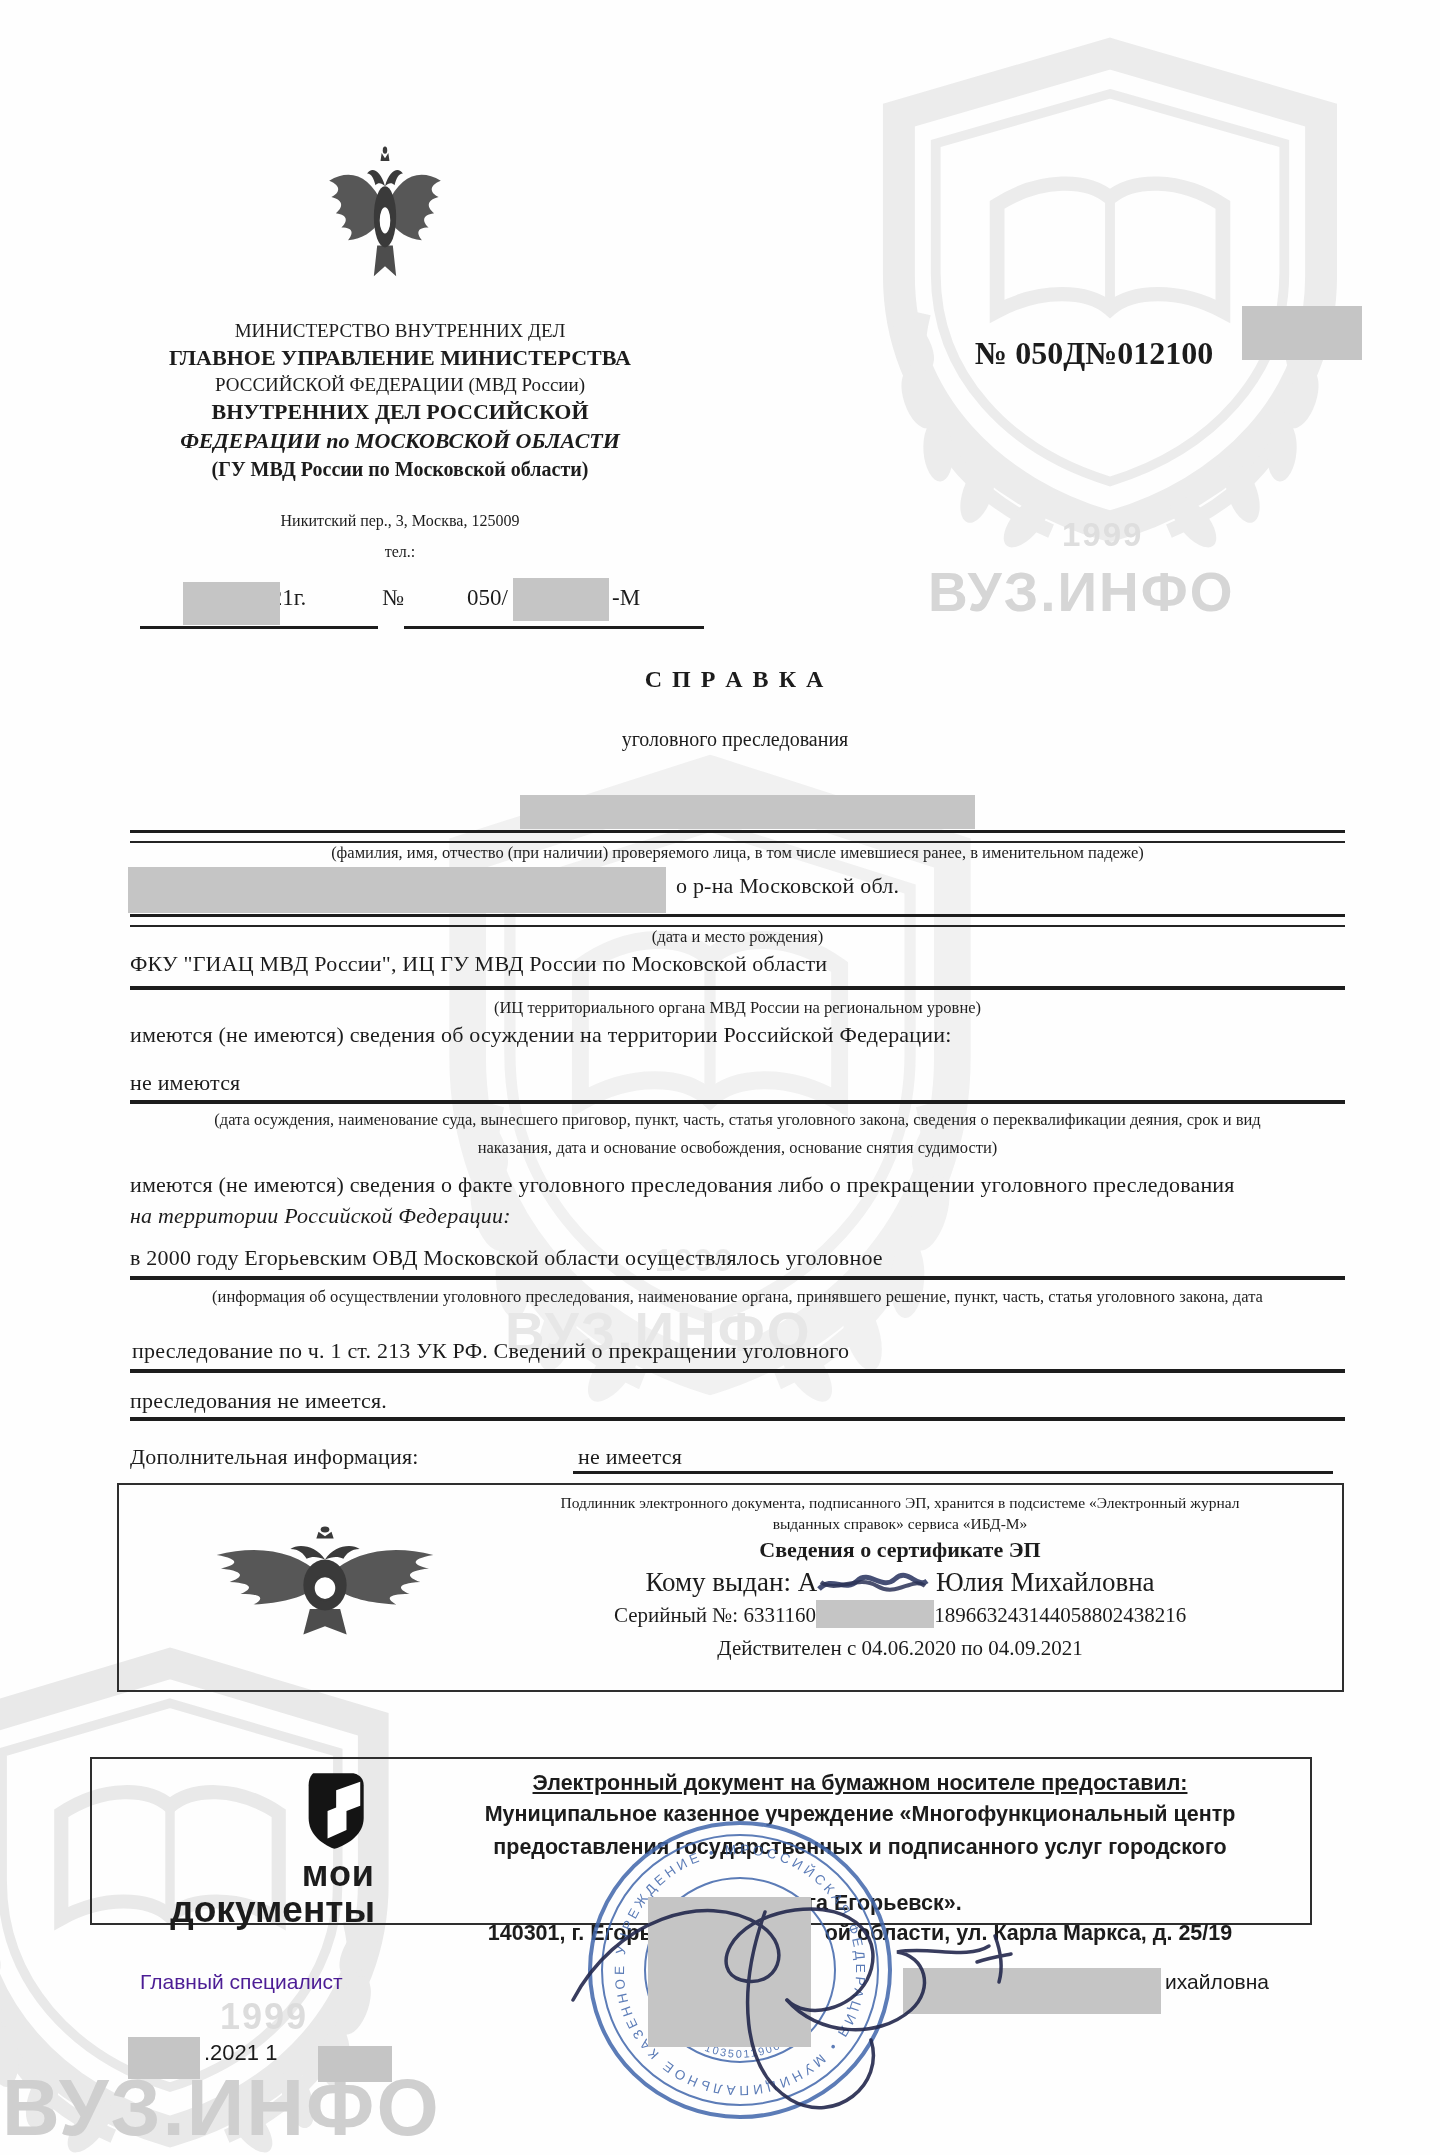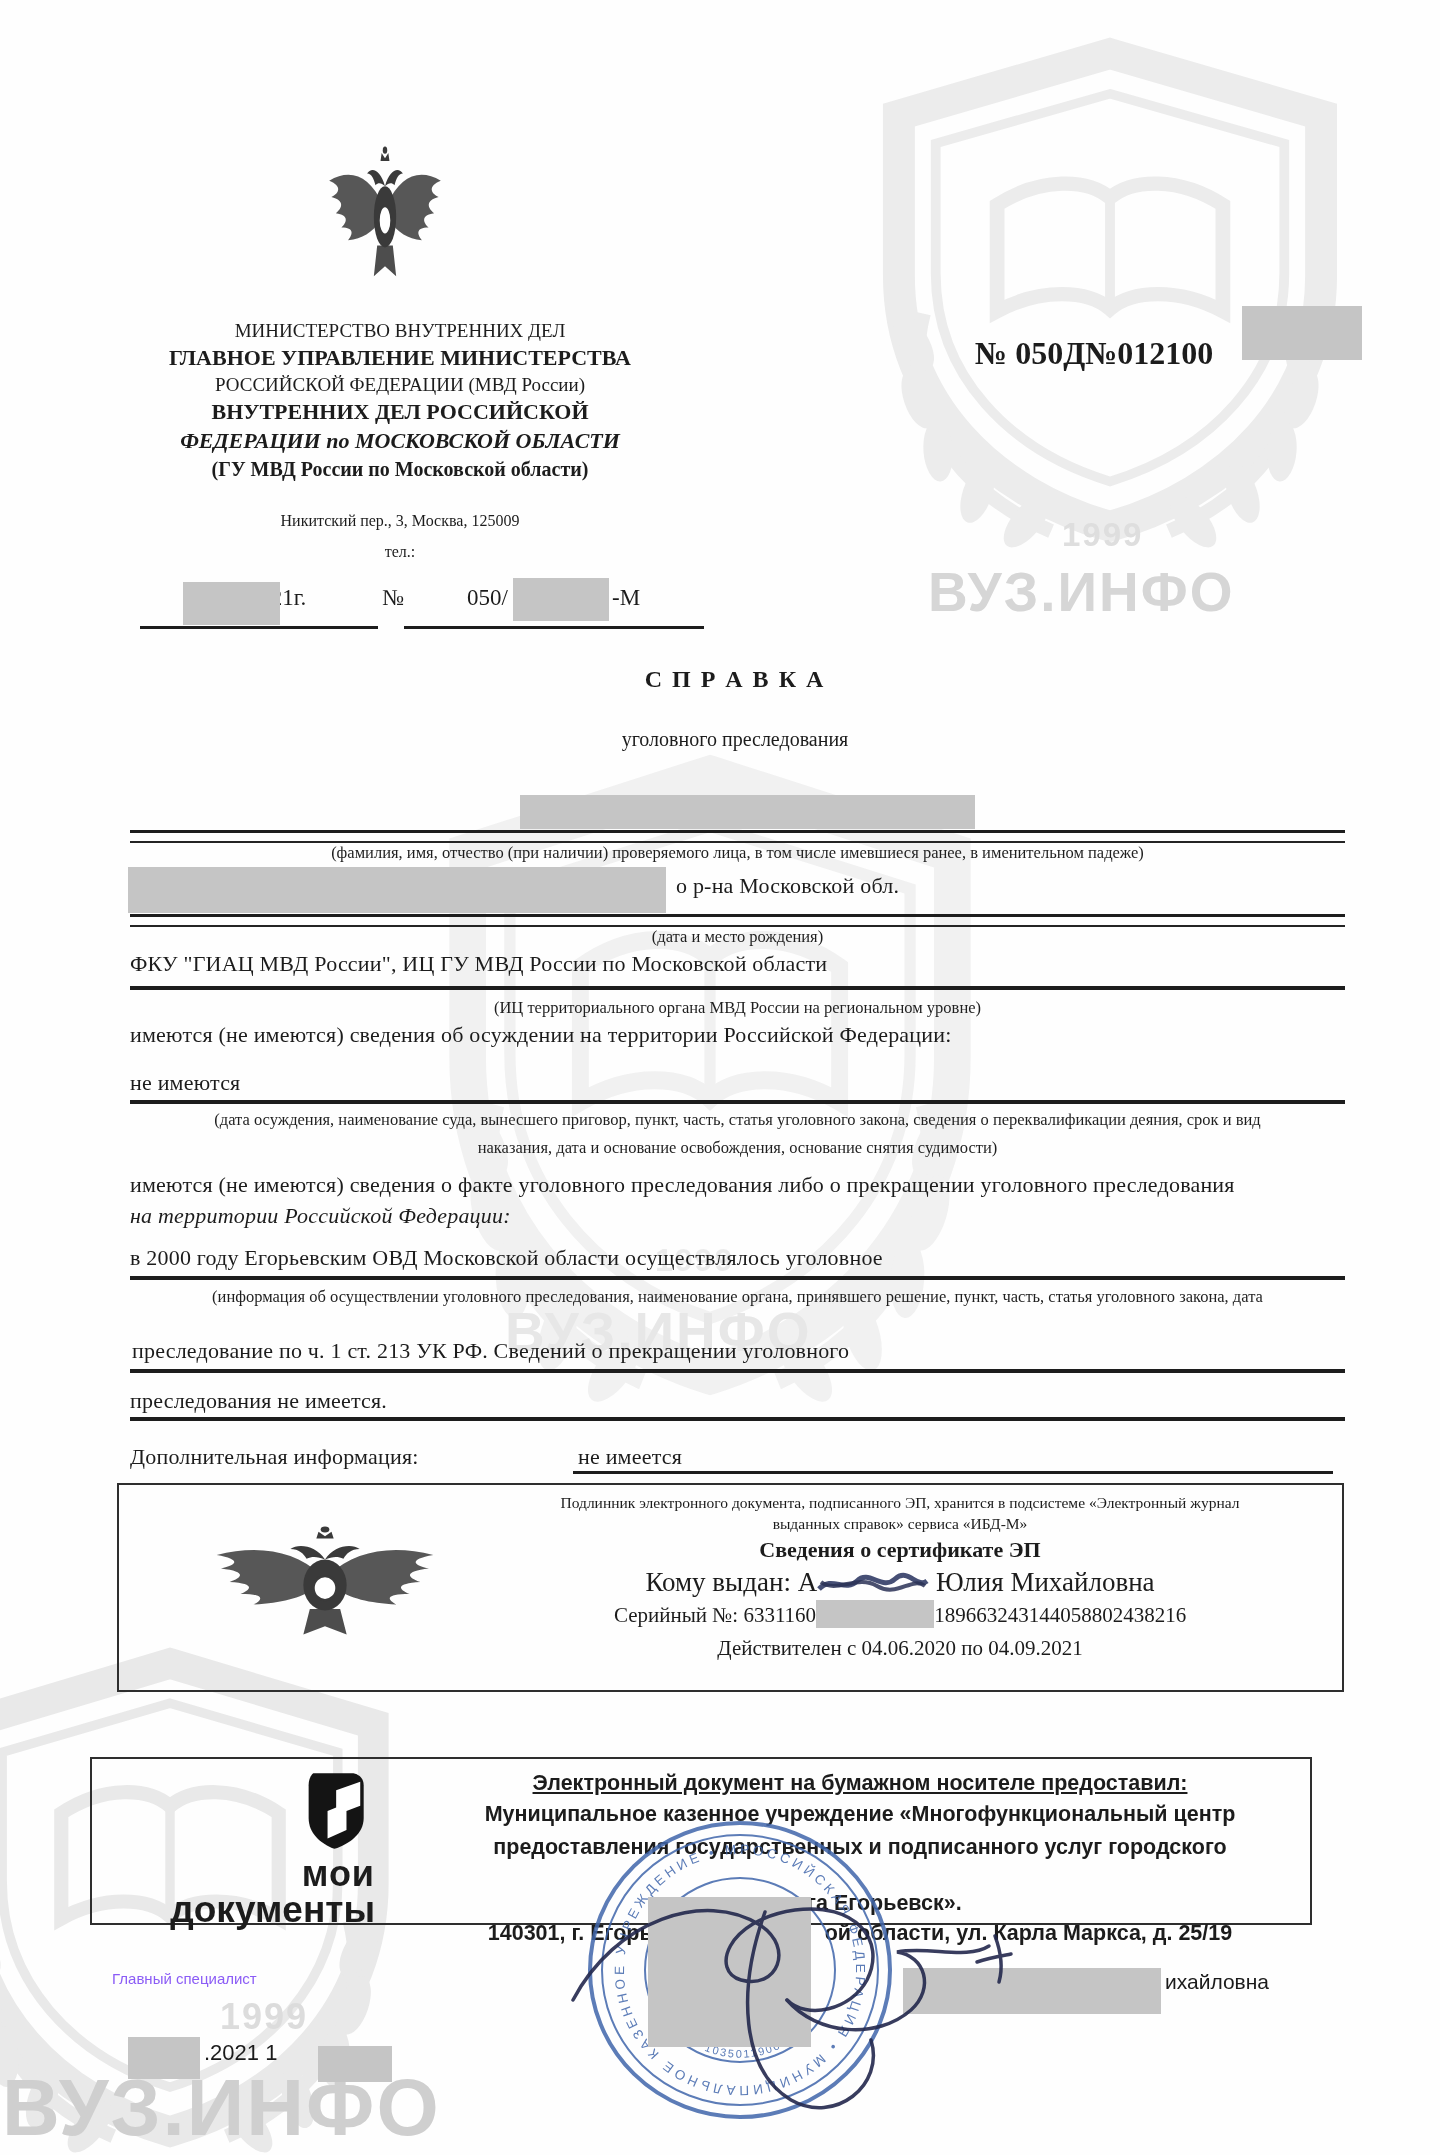--- a/index.html
+++ b/index.html
@@ -207,7 +207,7 @@
     </g>
   </svg>
 
-  <div class="abs sans t" style="left:112px;top:1970px;font-size:15px;z-index:2;color:#8b5cf6;">Главный специалист</div>
+  <div class="abs sans t" style="left:140px;top:1970px;font-size:21px;z-index:2;color:#4c1d95;">Главный специалист</div>
   <div class="abs sans t" style="left:1165px;top:1970px;font-size:21px;z-index:2;color:#1b1b1b;">ихайловна</div>
   <div class="abs sans t" style="left:204px;top:2040px;font-size:22px;z-index:2;color:#1b1b1b;">.2021 1</div>
 

